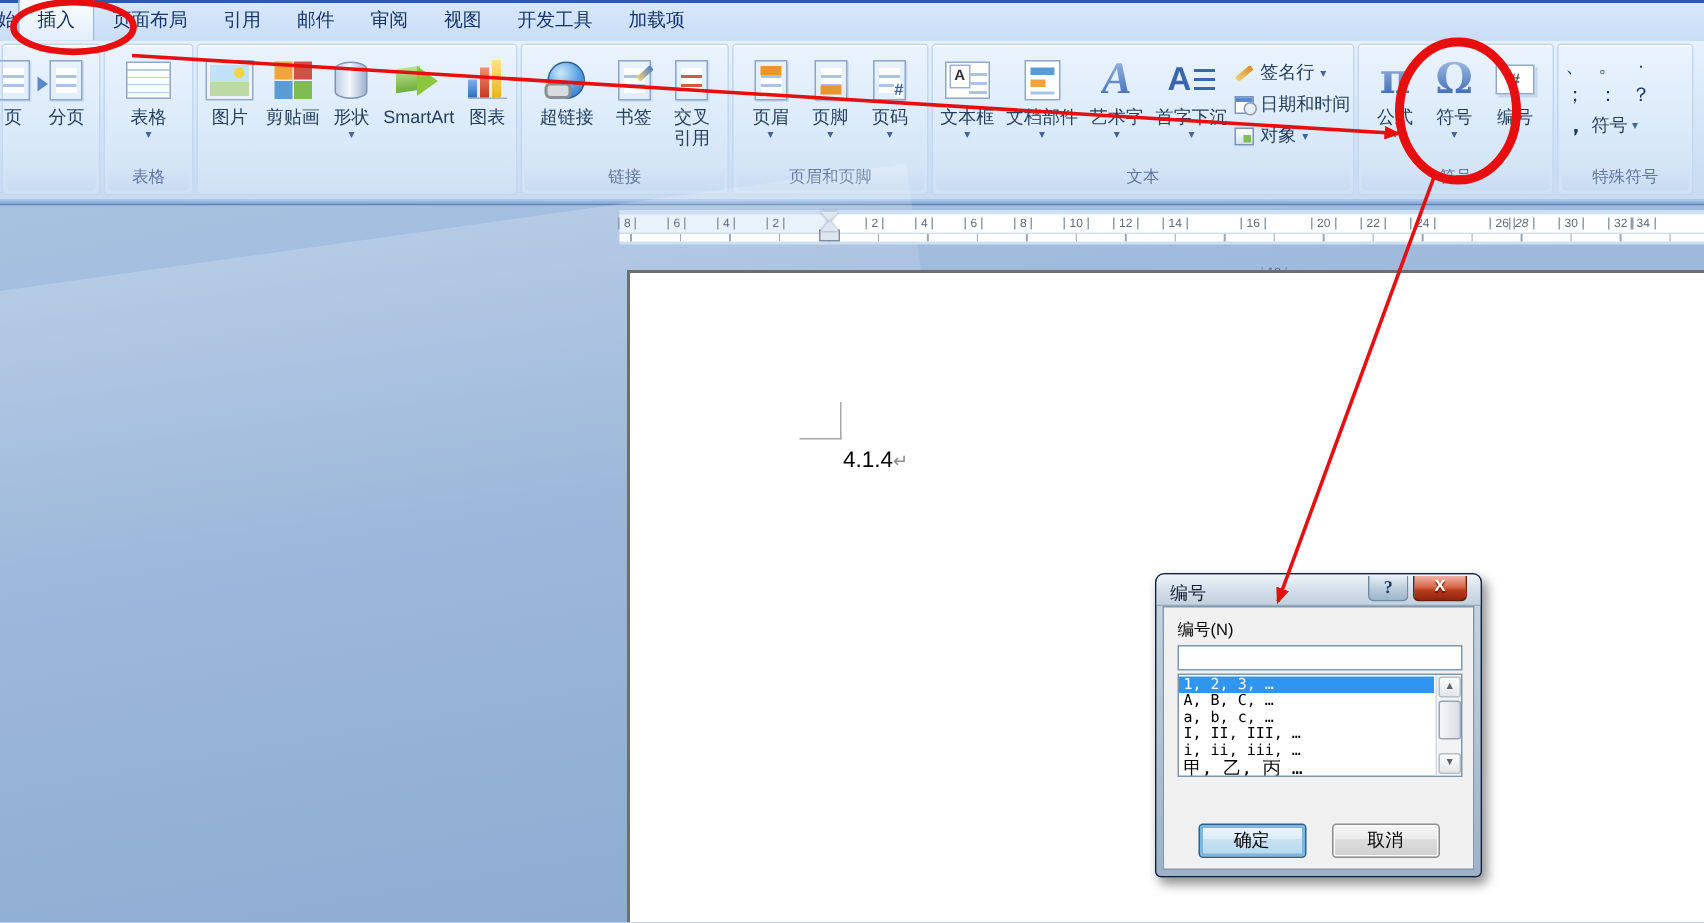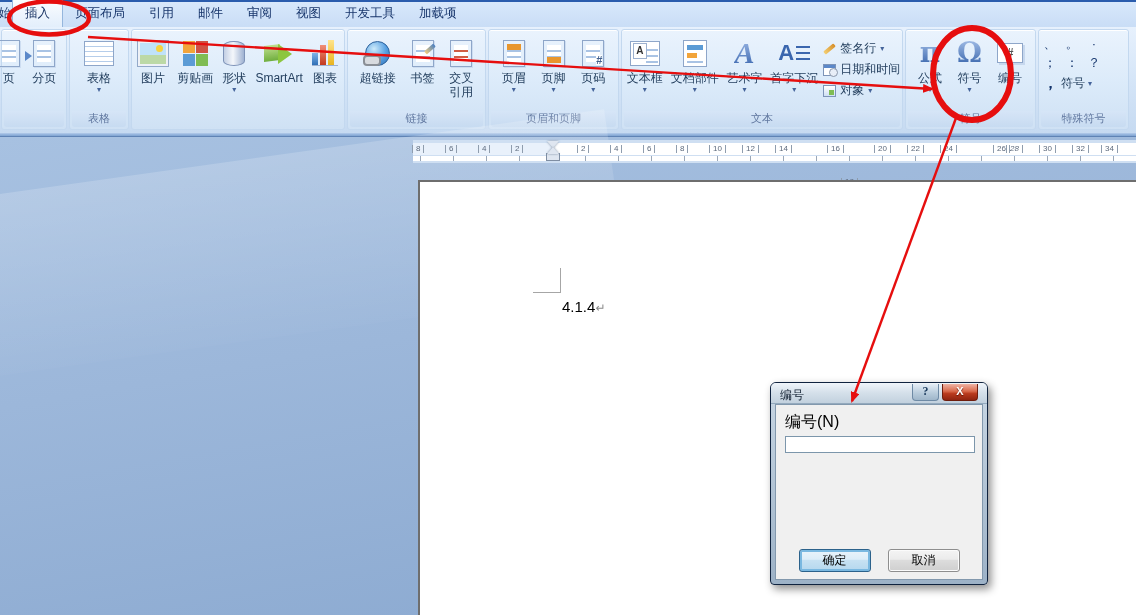--- a/index.html
+++ b/index.html
@@ -438,7 +438,7 @@
           <span class="rnum" style="left: 593px; font-style: italic;">28</span>
           <span class="rnum" style="left: 626px;">30</span>
           <span class="rnum" style="left: 659px;">32</span>
-          <span class="rnum" style="left: 688px;">34</span>
+          <span class="rnum" style="left: 674px;">34</span>
         </div>
       <div class="indent-marker">
         <div class="t"></div>

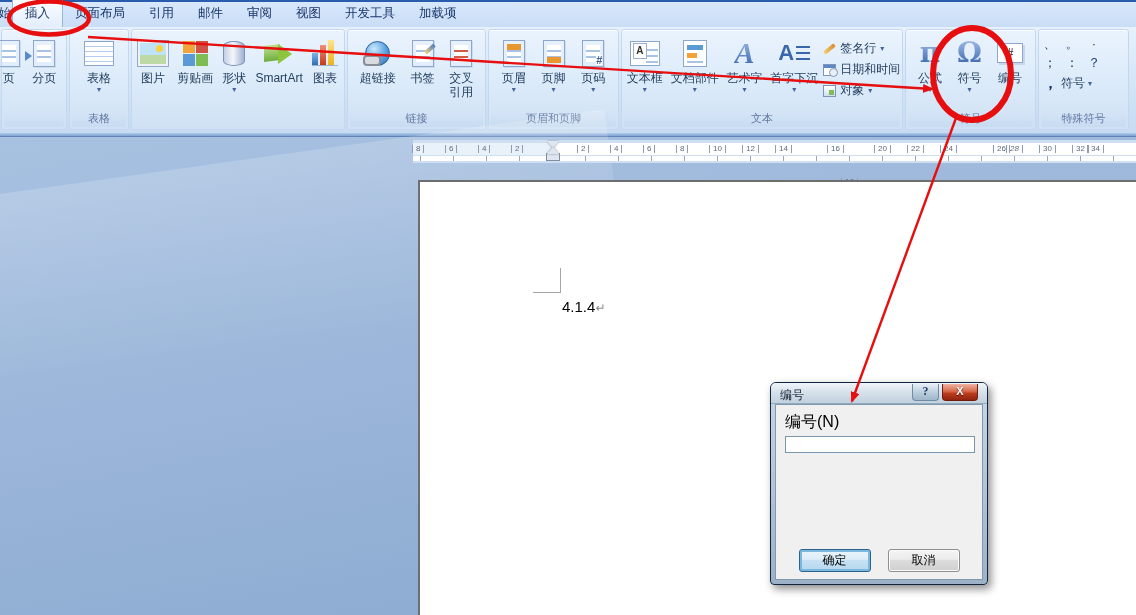--- a/index.html
+++ b/index.html
@@ -134,7 +134,7 @@
     color:#fff; font-weight:bold; font-size:11px; text-align:center; line-height:15px; text-shadow:0 1px 1px #5c1203; }
   .dlg-client { position:absolute; left:4px; right:4px; top:21px; bottom:4px; background:#f0f0f0;
     border:1px solid #8298ad; }
-  .dlg-label { margin:7px 0 3px 9px; font-size:16px; color:#000; }
+  .dlg-label { margin:7px 0 3px 9px; font-size:11px; color:#000; }
   .dlg-input { display:block; margin-left:9px; width:190px; height:17px; border:1px solid #7c96ab; background:#fff; font-size:11px; padding:0 3px; }
   .listbox { position:relative; margin:2px 0 0 9px; width:190px; height:69px; border:1px solid #7c96ab; background:#fff; overflow:hidden; }
   .list-items { position:absolute; left:0; top:1px; right:18px; }

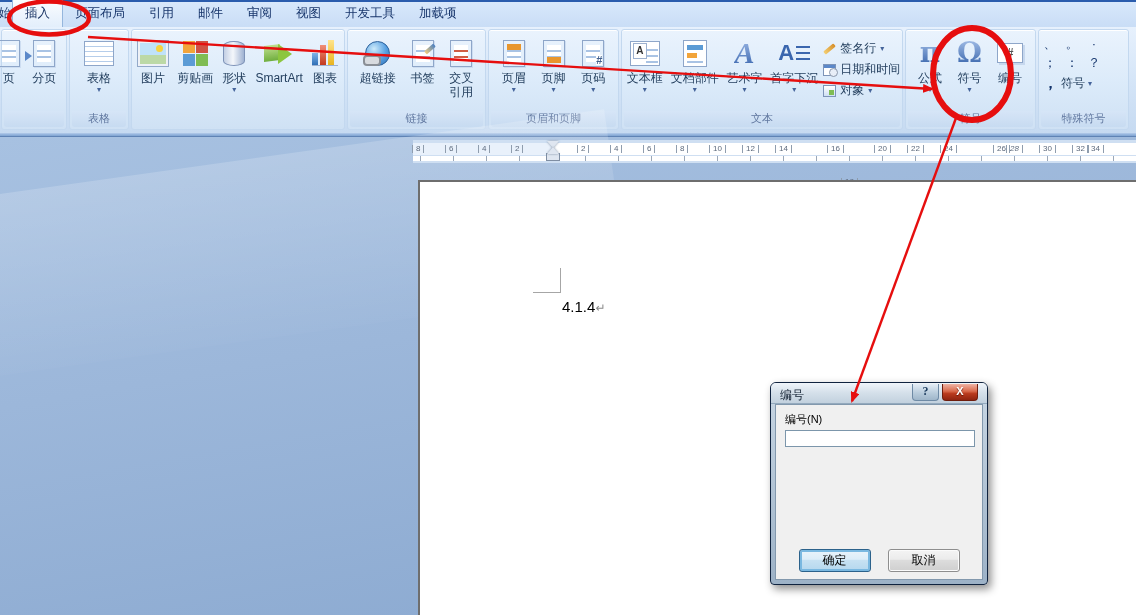--- a/index.html
+++ b/index.html
@@ -464,6 +464,21 @@
     <div class="dlg-client">
       <div class="dlg-label">编号(N)</div>
       <input class="dlg-input" value="" style="">
+      <div class="listbox">
+        <div class="list-items">
+            <div class="list-item selected">1, 2, 3, …</div>
+            <div class="list-item">A, B, C, …</div>
+            <div class="list-item">a, b, c, …</div>
+            <div class="list-item">I, II, III, …</div>
+            <div class="list-item">i, ii, iii, …</div>
+            <div class="list-item cjk">甲, 乙, 丙 …</div>
+          </div>
+        <div class="vscroll">
+          <div class="sbtn up">▲</div>
+          <div class="sthumb"></div>
+          <div class="sbtn down">▼</div>
+        </div>
+      </div>
       <div class="btnrow">
         <div class="wbtn focus">确定</div>
         <div class="wbtn">取消</div>

